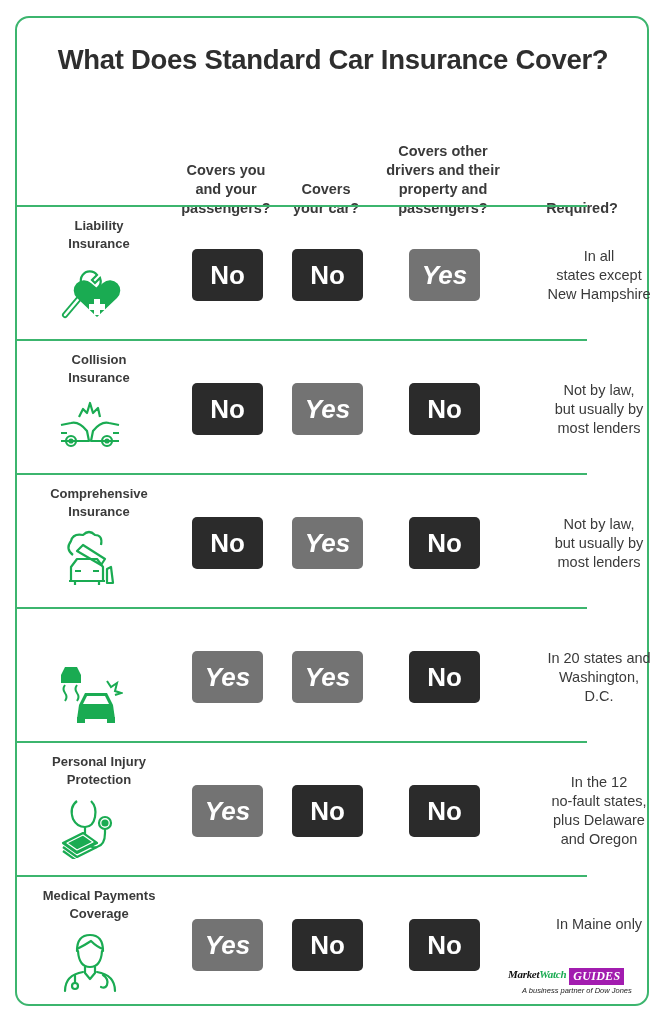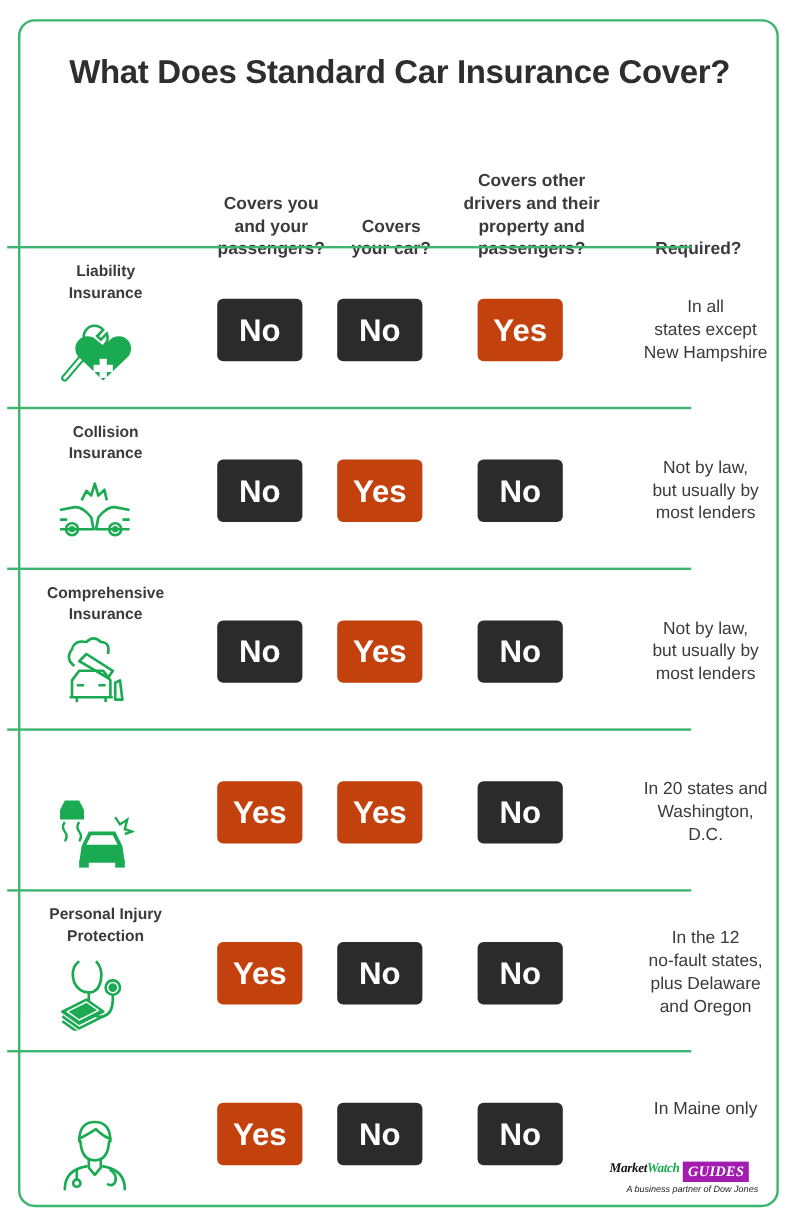--- a/index.html
+++ b/index.html
@@ -11,7 +11,7 @@
              font-size: 27.5px; font-weight: bold; color: #2e2e2e; letter-spacing: -0.3px; }
     .col-head { position: absolute; text-align: center; font-size: 14.5px; font-weight: bold;
                 color: #3a3a3a; line-height: 19px; margin-top: 33px; }
-    .row { position: absolute; left: 6px; width: 570px; border-top: 2px solid #3cb56e; box-sizing: border-box; padding-left: 22px; }
+    .row { position: absolute; left: 17px; width: 570px; border-top: 2px solid #3cb56e; box-sizing: border-box; padding-left: 22px; }
     .row-label { position: absolute; left: 22px; width: 120px; top: 10px; text-align: center;
                  font-size: 13px; font-weight: bold; color: #3a3a3a; line-height: 18px; }
     .row-icon { position: absolute; left: 40px; top: 50px; width: 66px; height: 66px; }

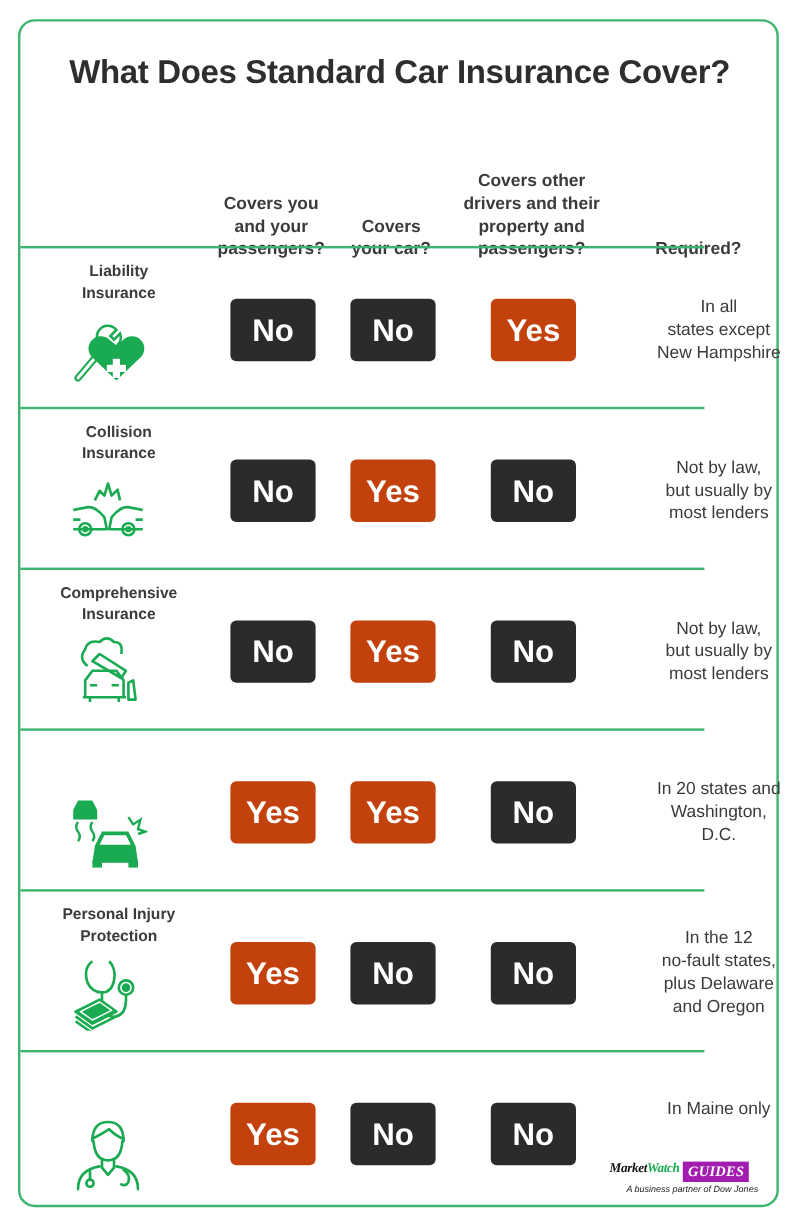--- a/index.html
+++ b/index.html
@@ -17,7 +17,7 @@
     .row-icon { position: absolute; left: 40px; top: 50px; width: 66px; height: 66px; }
     .badge { position: absolute; width: 71px; height: 52px; border-radius: 5px; color: #fff;
              font-size: 26px; font-weight: bold; display: flex; align-items: center; justify-content: center; }
-    .badge.yes { background: #c2410c; }
+    .badge.yes { background: #737373; font-style: italic; }
     .badge.no { background: #2b2b2b; }
     .req { position: absolute; left: 507px; width: 150px; text-align: center; font-size: 14.5px;
            color: #3a3a3a; line-height: 19px; }

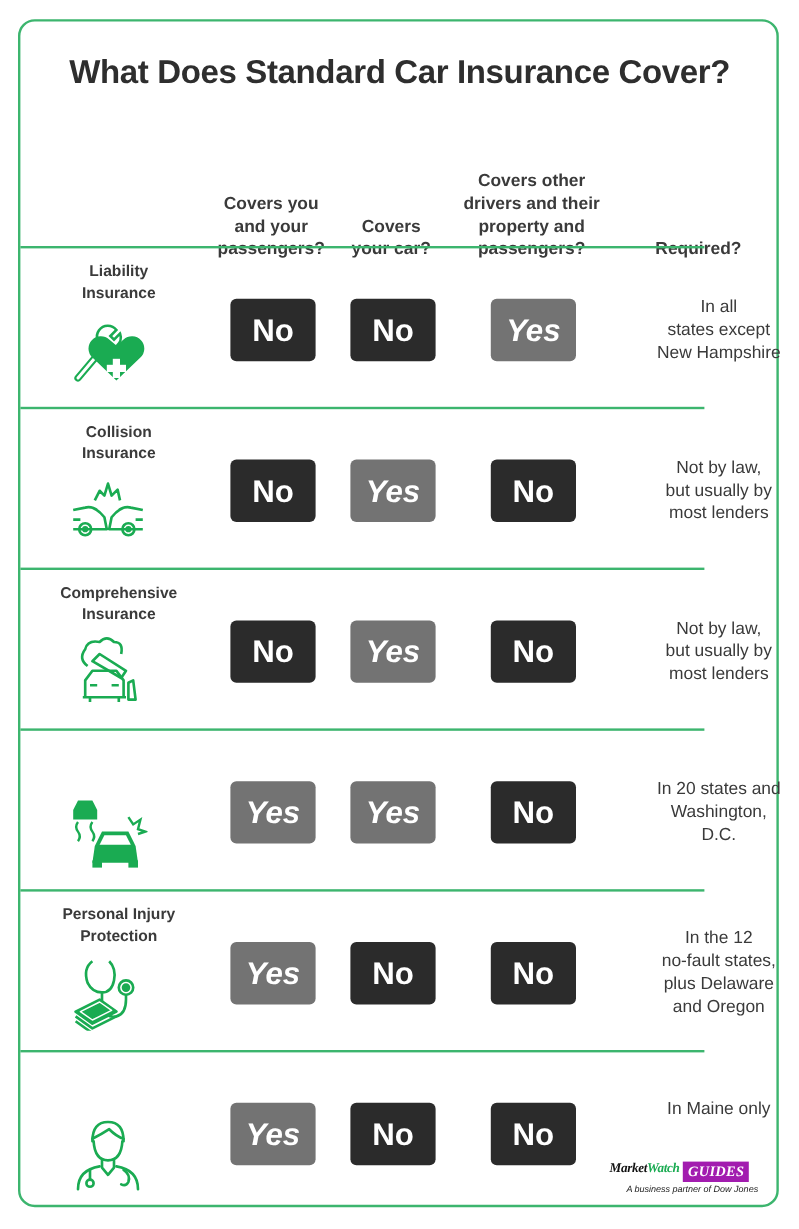--- a/index.html
+++ b/index.html
@@ -184,6 +184,10 @@
 </div>
 
 <div class="row" style="top:875px; height:132px;">
+  <div class="row-label">
+    <div>Medical Payments</div>
+    <div>Coverage</div>
+  </div>
   <div class="row-icon">
     <svg width="66" height="66" viewBox="0 0 66 66" fill="none" stroke="#1aab52" stroke-width="2.2" stroke-linejoin="round" stroke-linecap="round">
       <path d="M20 24 Q20 8 33 8 Q46 8 46 24"></path>

